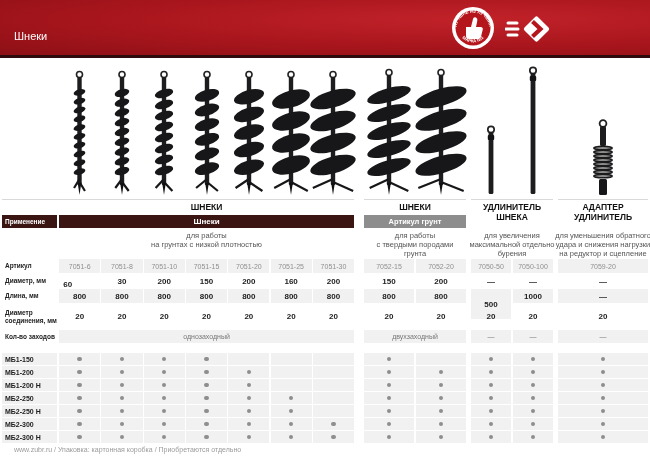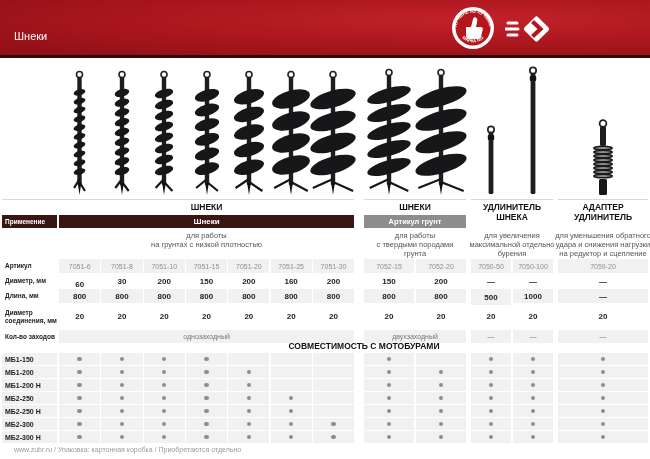--- a/index.html
+++ b/index.html
@@ -251,7 +251,7 @@
       <div class="cell art" style="left: 513px; top: 259px; width: 40px; height: 14px;">7050-100</div>
       <div class="cell art" style="left: 558px; top: 259px; width: 90px; height: 14px;">7059-20</div>
       <div class="rowlabel" style="left: 2px; top: 274px; width: 55px; height: 14px;">Диаметр, мм</div>
-      <div class="cell white" style="left: 59px; top: 274px; width: 41.3px; height: 20px;">60</div>
+      <div class="cell white" style="left: 47px; top: 274px; width: 41.3px; height: 20px;">60</div>
       <div class="cell white" style="left: 101.3px; top: 274px; width: 41.3px; height: 14px;">30</div>
       <div class="cell white" style="left: 143.6px; top: 274px; width: 41.3px; height: 14px;">200</div>
       <div class="cell white" style="left: 185.9px; top: 274px; width: 41.3px; height: 14px;">150</div>

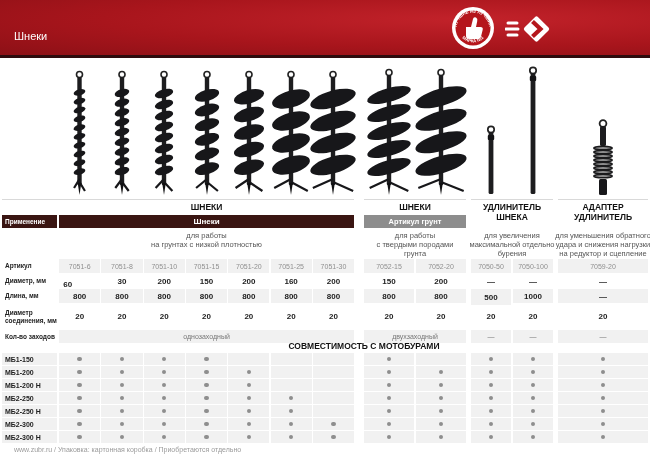--- a/index.html
+++ b/index.html
@@ -273,7 +273,7 @@
       <div class="cell" style="left: 312.8px; top: 289px; width: 41.3px; height: 14px;">800</div>
       <div class="cell" style="left: 364px; top: 289px; width: 50px; height: 14px;">800</div>
       <div class="cell" style="left: 416px; top: 289px; width: 50px; height: 14px;">800</div>
-      <div class="cell" style="left: 471px; top: 289px; width: 40px; height: 16px;">500</div>
+      <div class="cell" style="left: 471px; top: 289px; width: 40px; height: 30px;">500</div>
       <div class="cell" style="left: 513px; top: 289px; width: 40px; height: 14px;">1000</div>
       <div class="cell" style="left: 558px; top: 289px; width: 90px; height: 14px;">—</div>
       <div class="rowlabel" style="left: 2px; top: 304px; width: 55px; height: 25px;">Диаметр

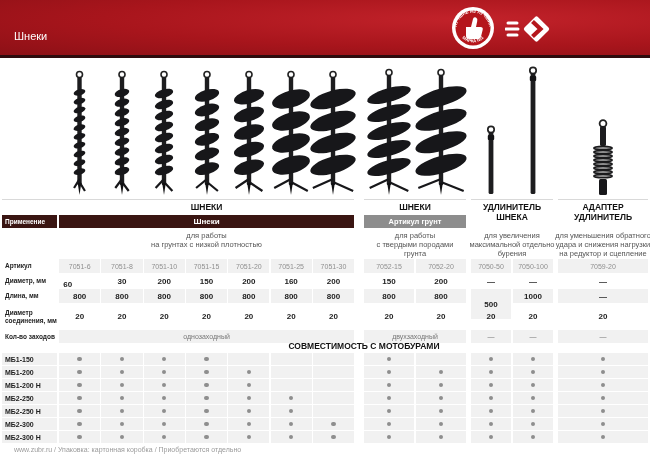--- a/index.html
+++ b/index.html
@@ -537,7 +537,6 @@
       </div>
     </div>
 
-  <div class="compat-title" style="left:214px;top:341px;width:300px;">СОВМЕСТИМОСТЬ С МОТОБУРАМИ</div>
 
   <div class="pagefoot">www.zubr.ru / Упаковка: картонная коробка / Приобретаются отдельно</div>
 </div>

